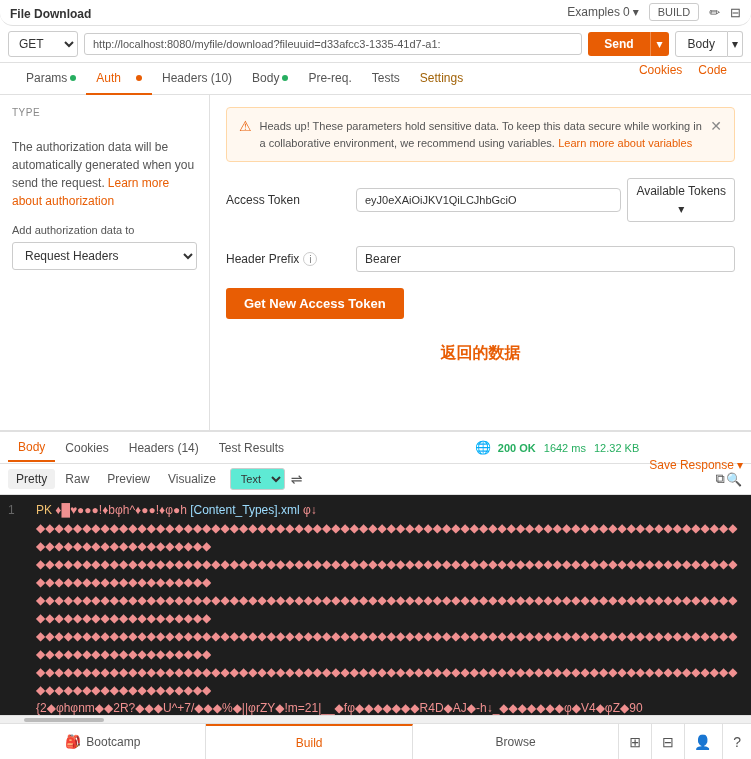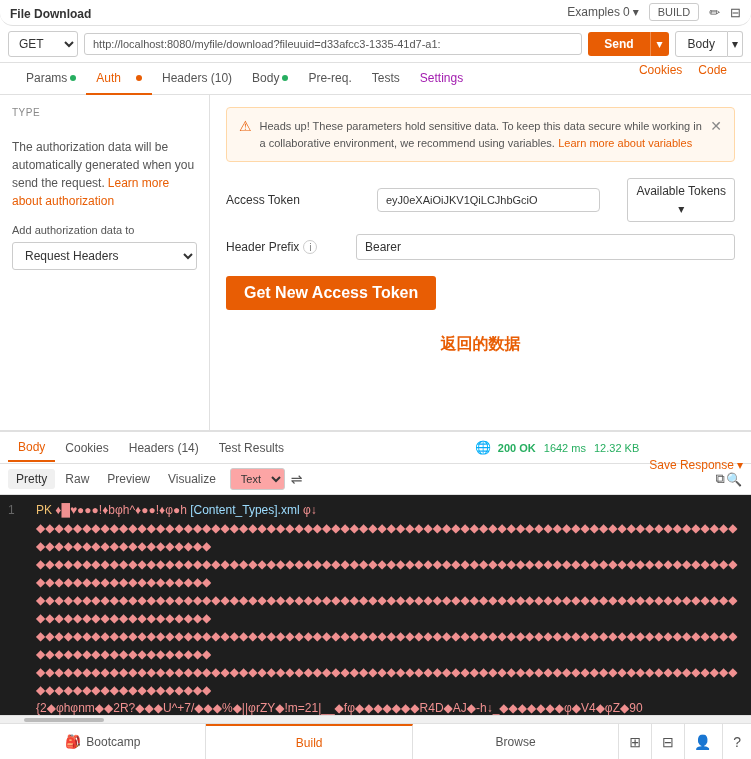--- a/index.html
+++ b/index.html
@@ -63,7 +63,7 @@
   <div style="padding:8px 10px; font-size:12px; color:#555; cursor:pointer;">
     <span>Tests</span>
   </div>
-  <div style="padding:8px 10px; font-size:12px; color:#a21caf; cursor:pointer;">
+  <div style="padding:8px 10px; font-size:12px; color:#a16207; cursor:pointer;">
     <span>Settings</span>
   </div>
   <div style="flex:1;"></div>

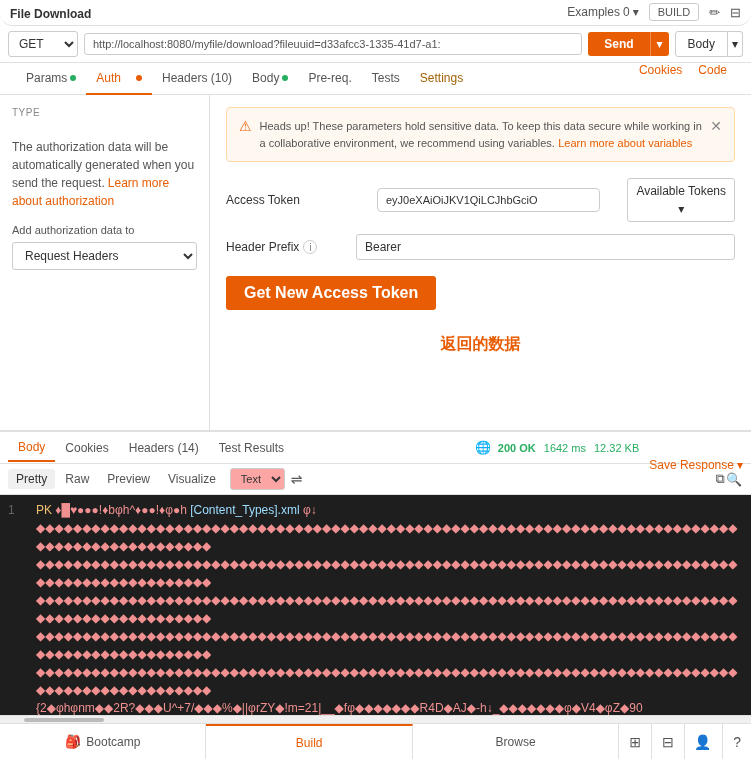--- a/index.html
+++ b/index.html
@@ -97,7 +97,7 @@
     </div>
 
     
-    <div style="display:flex; align-items:center; margin-bottom:12px;gap:21px;">
+    <div style="display:flex; align-items:center; margin-bottom:24px;">
       <div style="width:130px; font-size:12px; color:#333; flex-shrink:0;">Access Token</div>
       <input type="text" style="flex: 1 1 0%; border: 1px solid rgb(204, 204, 204); border-radius: 4px; padding: 5px 8px; font-size: 11px; color: rgb(51, 51, 51);" value="eyJ0eXAiOiJKV1QiLCJhbGciO">
       <button style="background:#fff; border:1px solid #ccc; border-radius:3px; padding:5px 8px; font-size:11px; color:#333; cursor:pointer; white-space:nowrap; margin-left:6px; display:flex; align-items:center; gap:4px;flex-direction:column;">

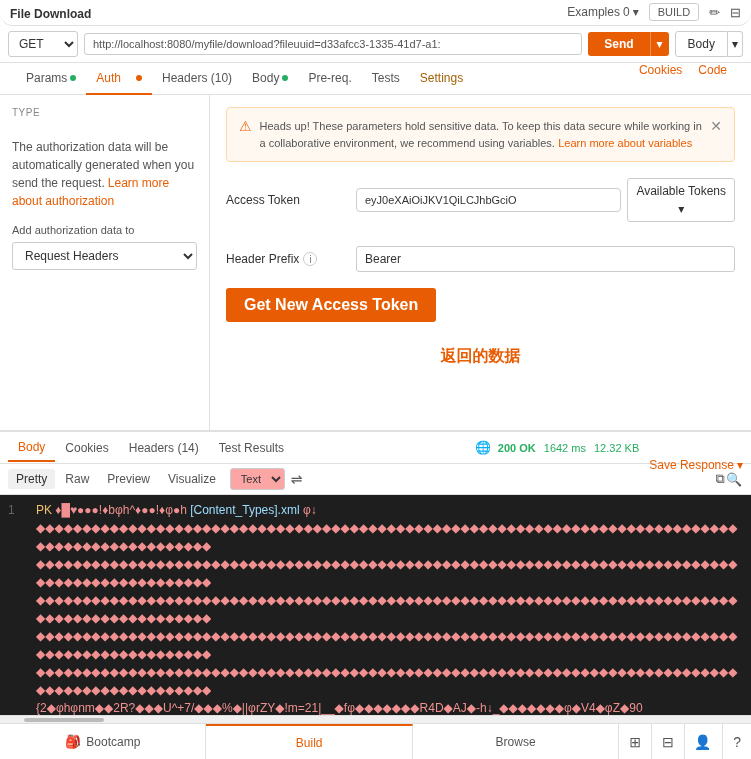--- a/index.html
+++ b/index.html
@@ -116,7 +116,7 @@
     </div>
 
     
-    <button style="background:#e85d04; color:#fff; border:none; border-radius:3px; padding:8px 18px; font-size:16px; font-weight:600; cursor:pointer; margin-top:4px;">Get New Access Token</button>
+    <button style="background:#e85d04; color:#fff; border:none; border-radius:3px; padding:8px 18px; font-size:13px; font-weight:600; cursor:pointer; margin-top:4px;">Get New Access Token</button>
 
     
     <div style="text-align:center; color:#e85d04; font-size:16px; font-weight:bold; margin-top:24px;">返回的数据</div>

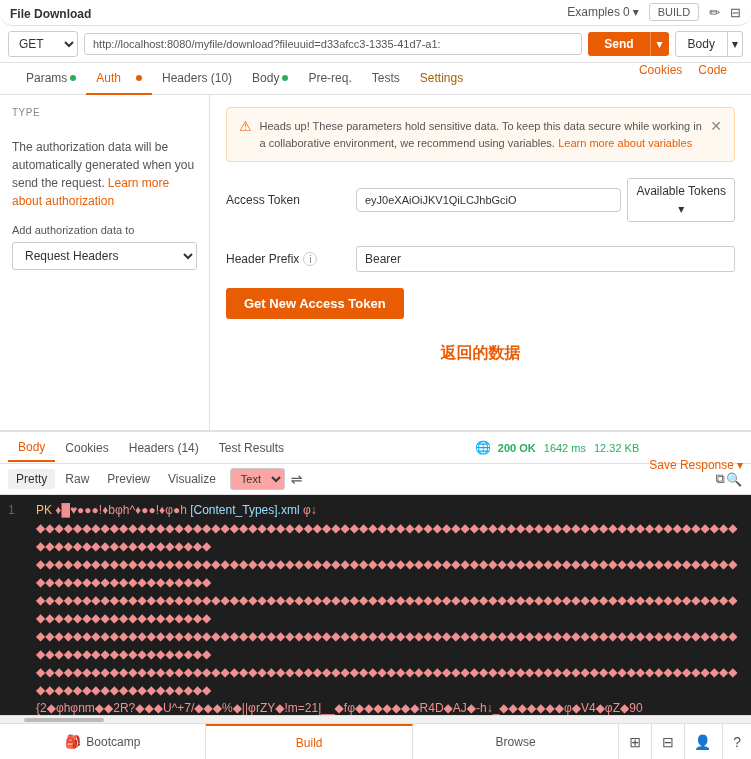--- a/index.html
+++ b/index.html
@@ -162,7 +162,7 @@
     <div style="padding:3px 8px; font-size:11px; color:#555; cursor:pointer; border-radius:3px;">
       <span>Visualize</span>
     </div>
-    <select style="border:1px solid #ccc; border-radius:3px; padding:3px 6px; font-size:11px; color:#333; cursor:pointer; background:#fca5a5; margin-left:4px;">
+    <select style="border:1px solid #ccc; border-radius:3px; padding:3px 6px; font-size:11px; color:#333; cursor:pointer; background:#5eead4; margin-left:4px;">
       <option>Text</option>
     </select>
     <button style="background:none; border:none; cursor:pointer; color:#555; font-size:14px; margin-left:4px;">⇌</button>

